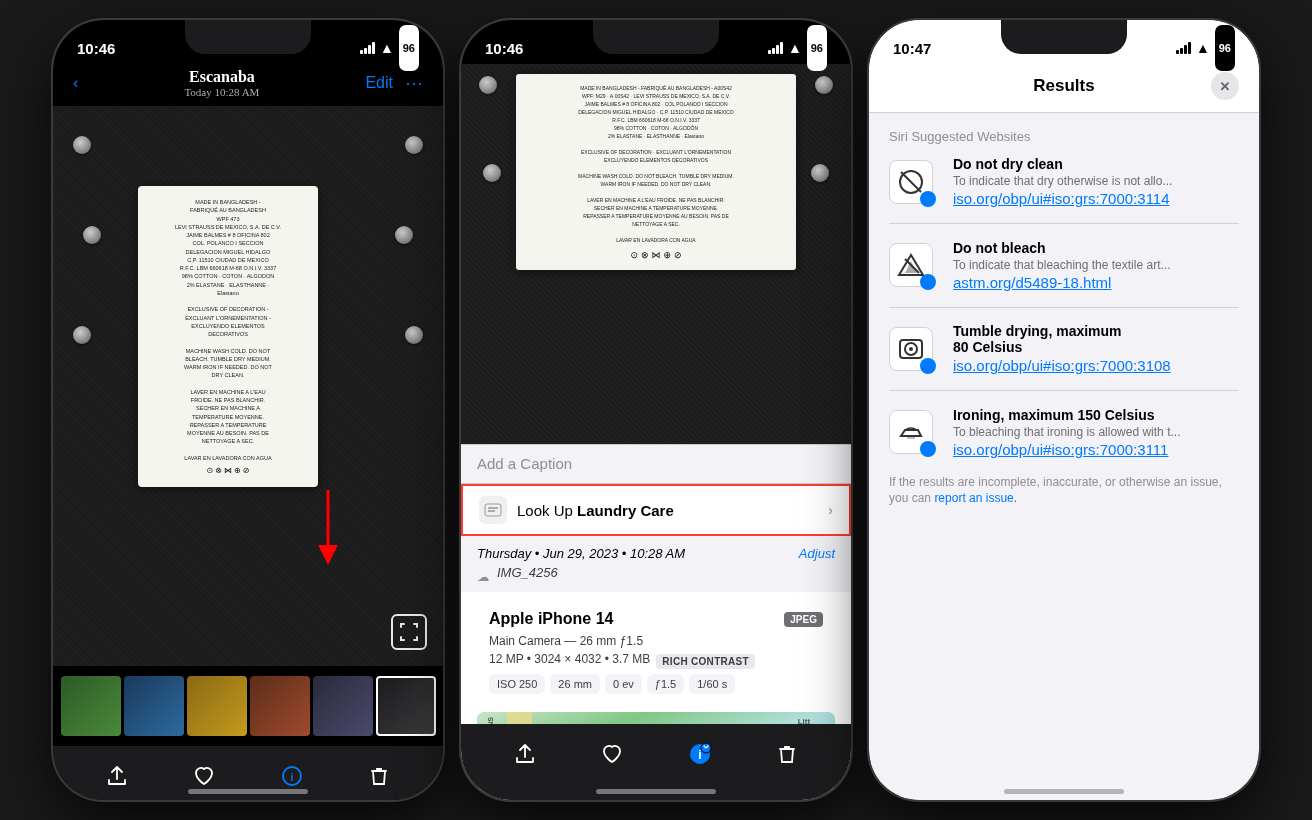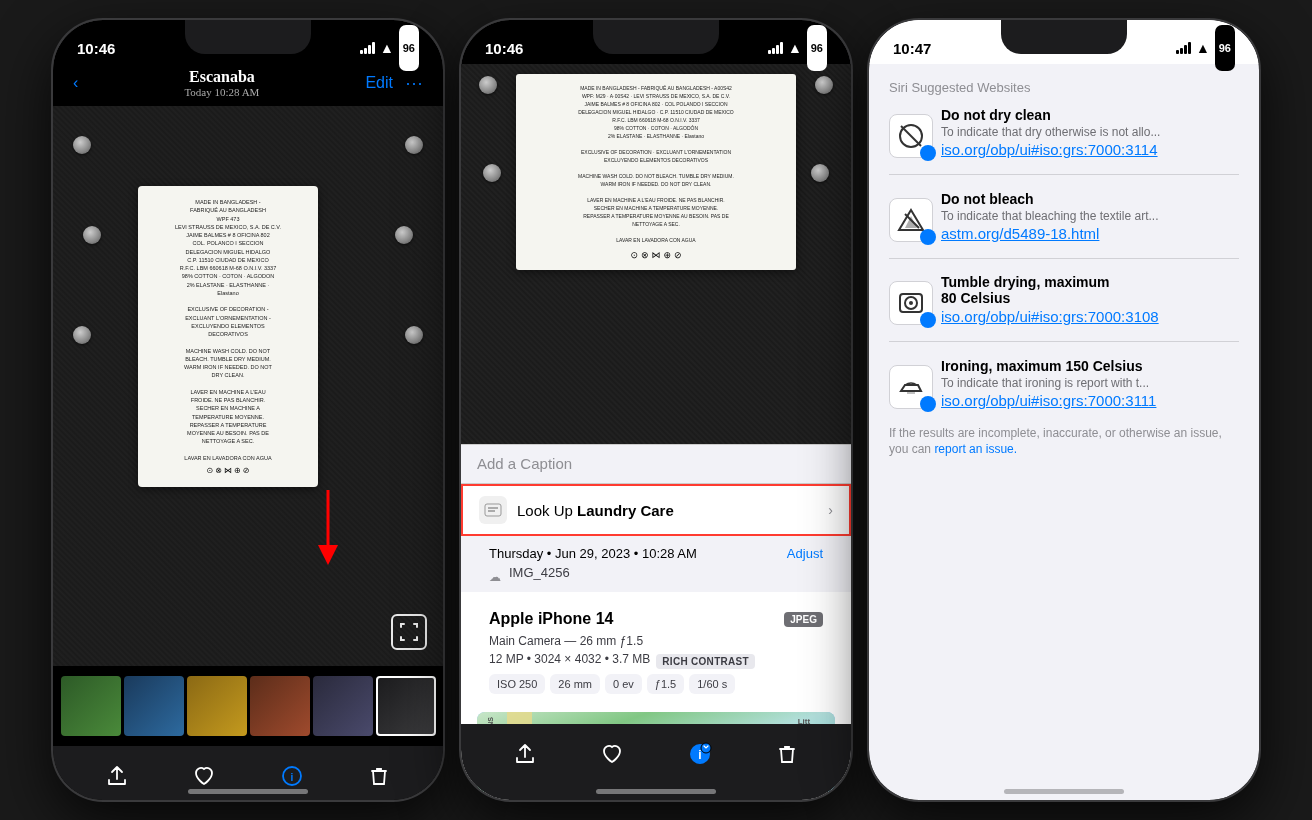--- a/index.html
+++ b/index.html
@@ -945,6 +945,11 @@
         </div>
       </div>
 
+      <div class="phone3-header">
+        <div style="width:28px;"></div>
+        <div class="results-title">Results</div>
+        <div class="close-btn">✕</div>
+      </div>
 
       <div class="results-content">
         <div class="suggested-label">Siri Suggested Websites</div>

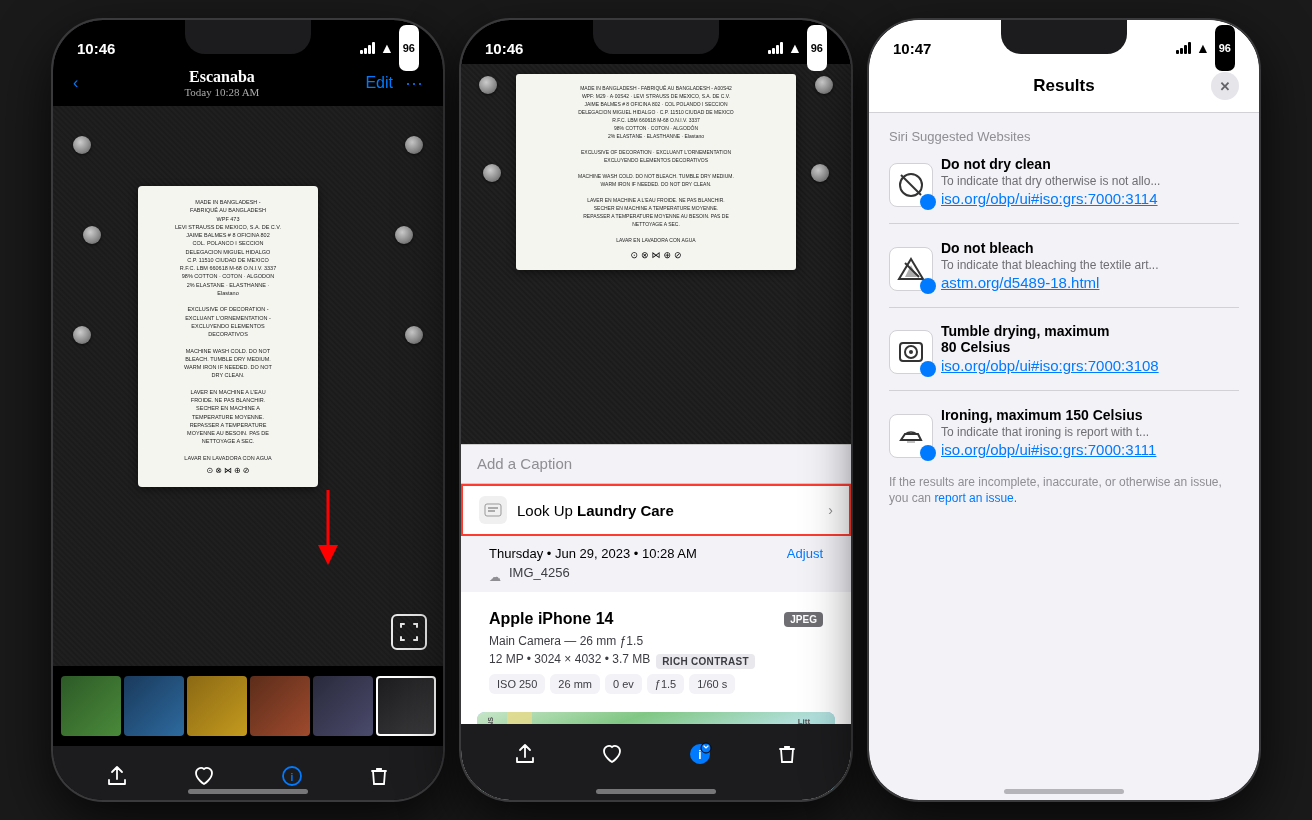--- a/index.html
+++ b/index.html
@@ -537,9 +537,9 @@
 
     .result-item {
       display: flex;
-      gap: 8px;
+      gap: 20px;
       margin-bottom: 16px;
-      align-items: flex-end;
+      align-items: center;
     }
 
     .result-icon-wrap {

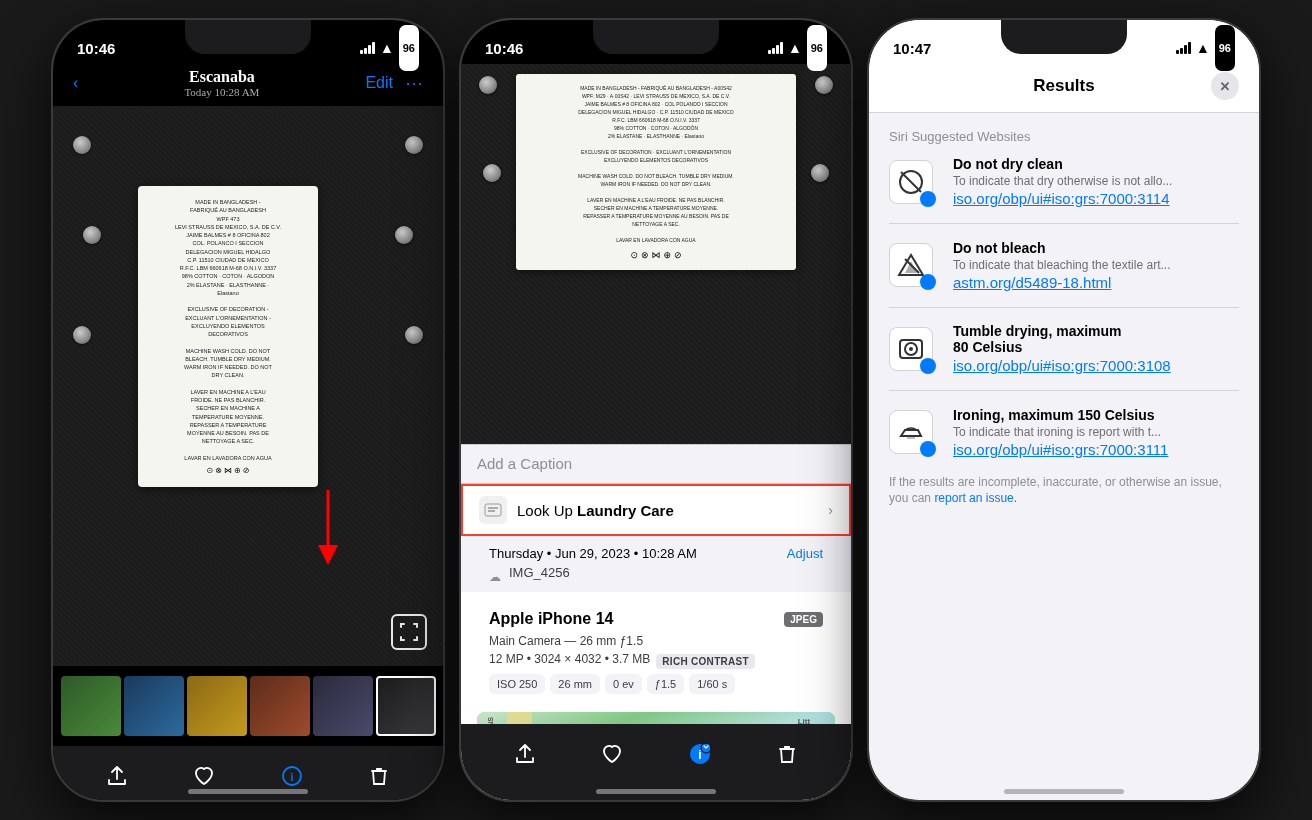--- a/index.html
+++ b/index.html
@@ -1033,7 +1033,7 @@
           </div>
           <div class="result-info">
             <div class="result-title">Ironing, maximum 150 Celsius</div>
-            <div class="result-desc">To indicate that ironing is report with t...</div>
+            <div class="result-desc">To bleaching that ironing is allowed with t...</div>
             <div class="result-link">iso.org/obp/ui#iso:grs:7000:3111</div>
           </div>
         </div>

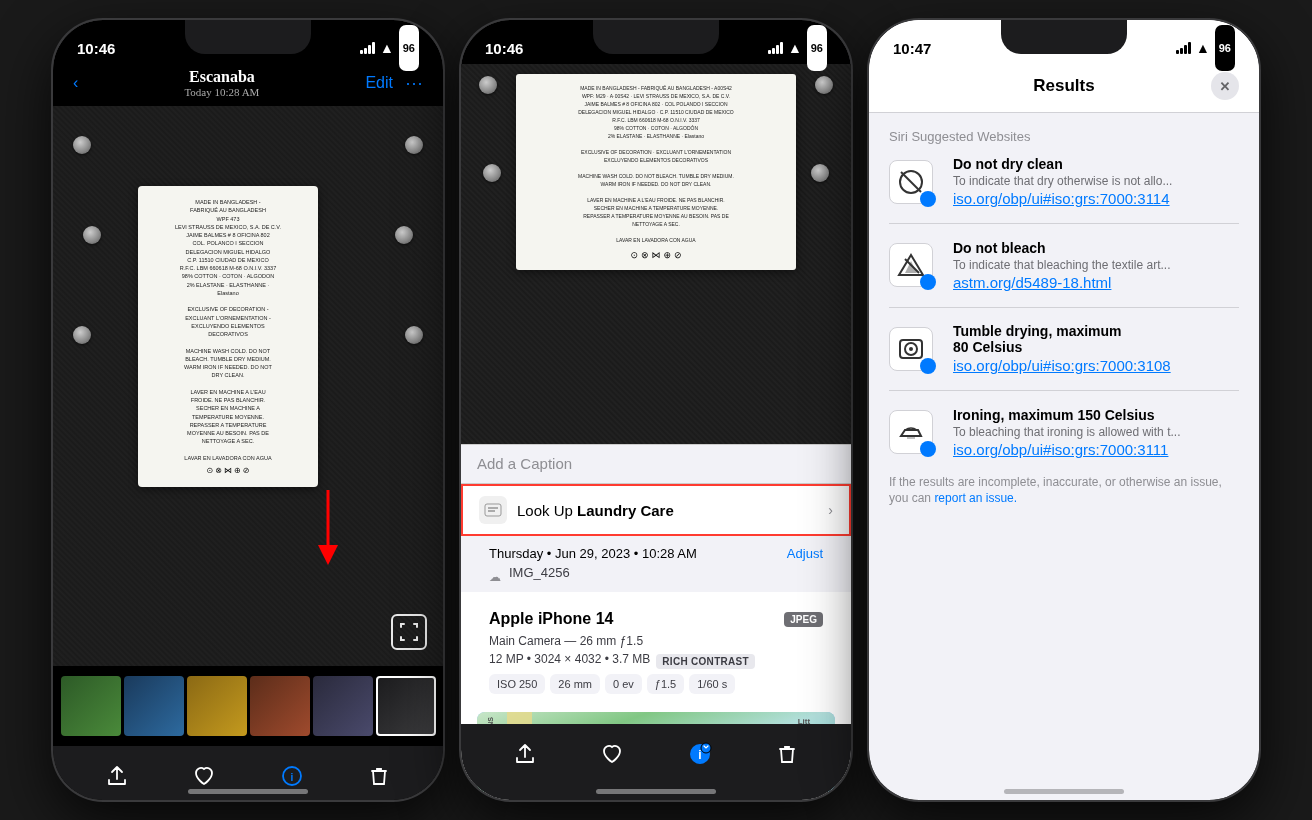--- a/index.html
+++ b/index.html
@@ -368,7 +368,8 @@
 
     .info-section {
       background: #f2f2f7;
-      padding: 10px 28px 0;
+      padding: 10px 16px 0;
+      font-style: italic;
     }
 
     .info-row {

